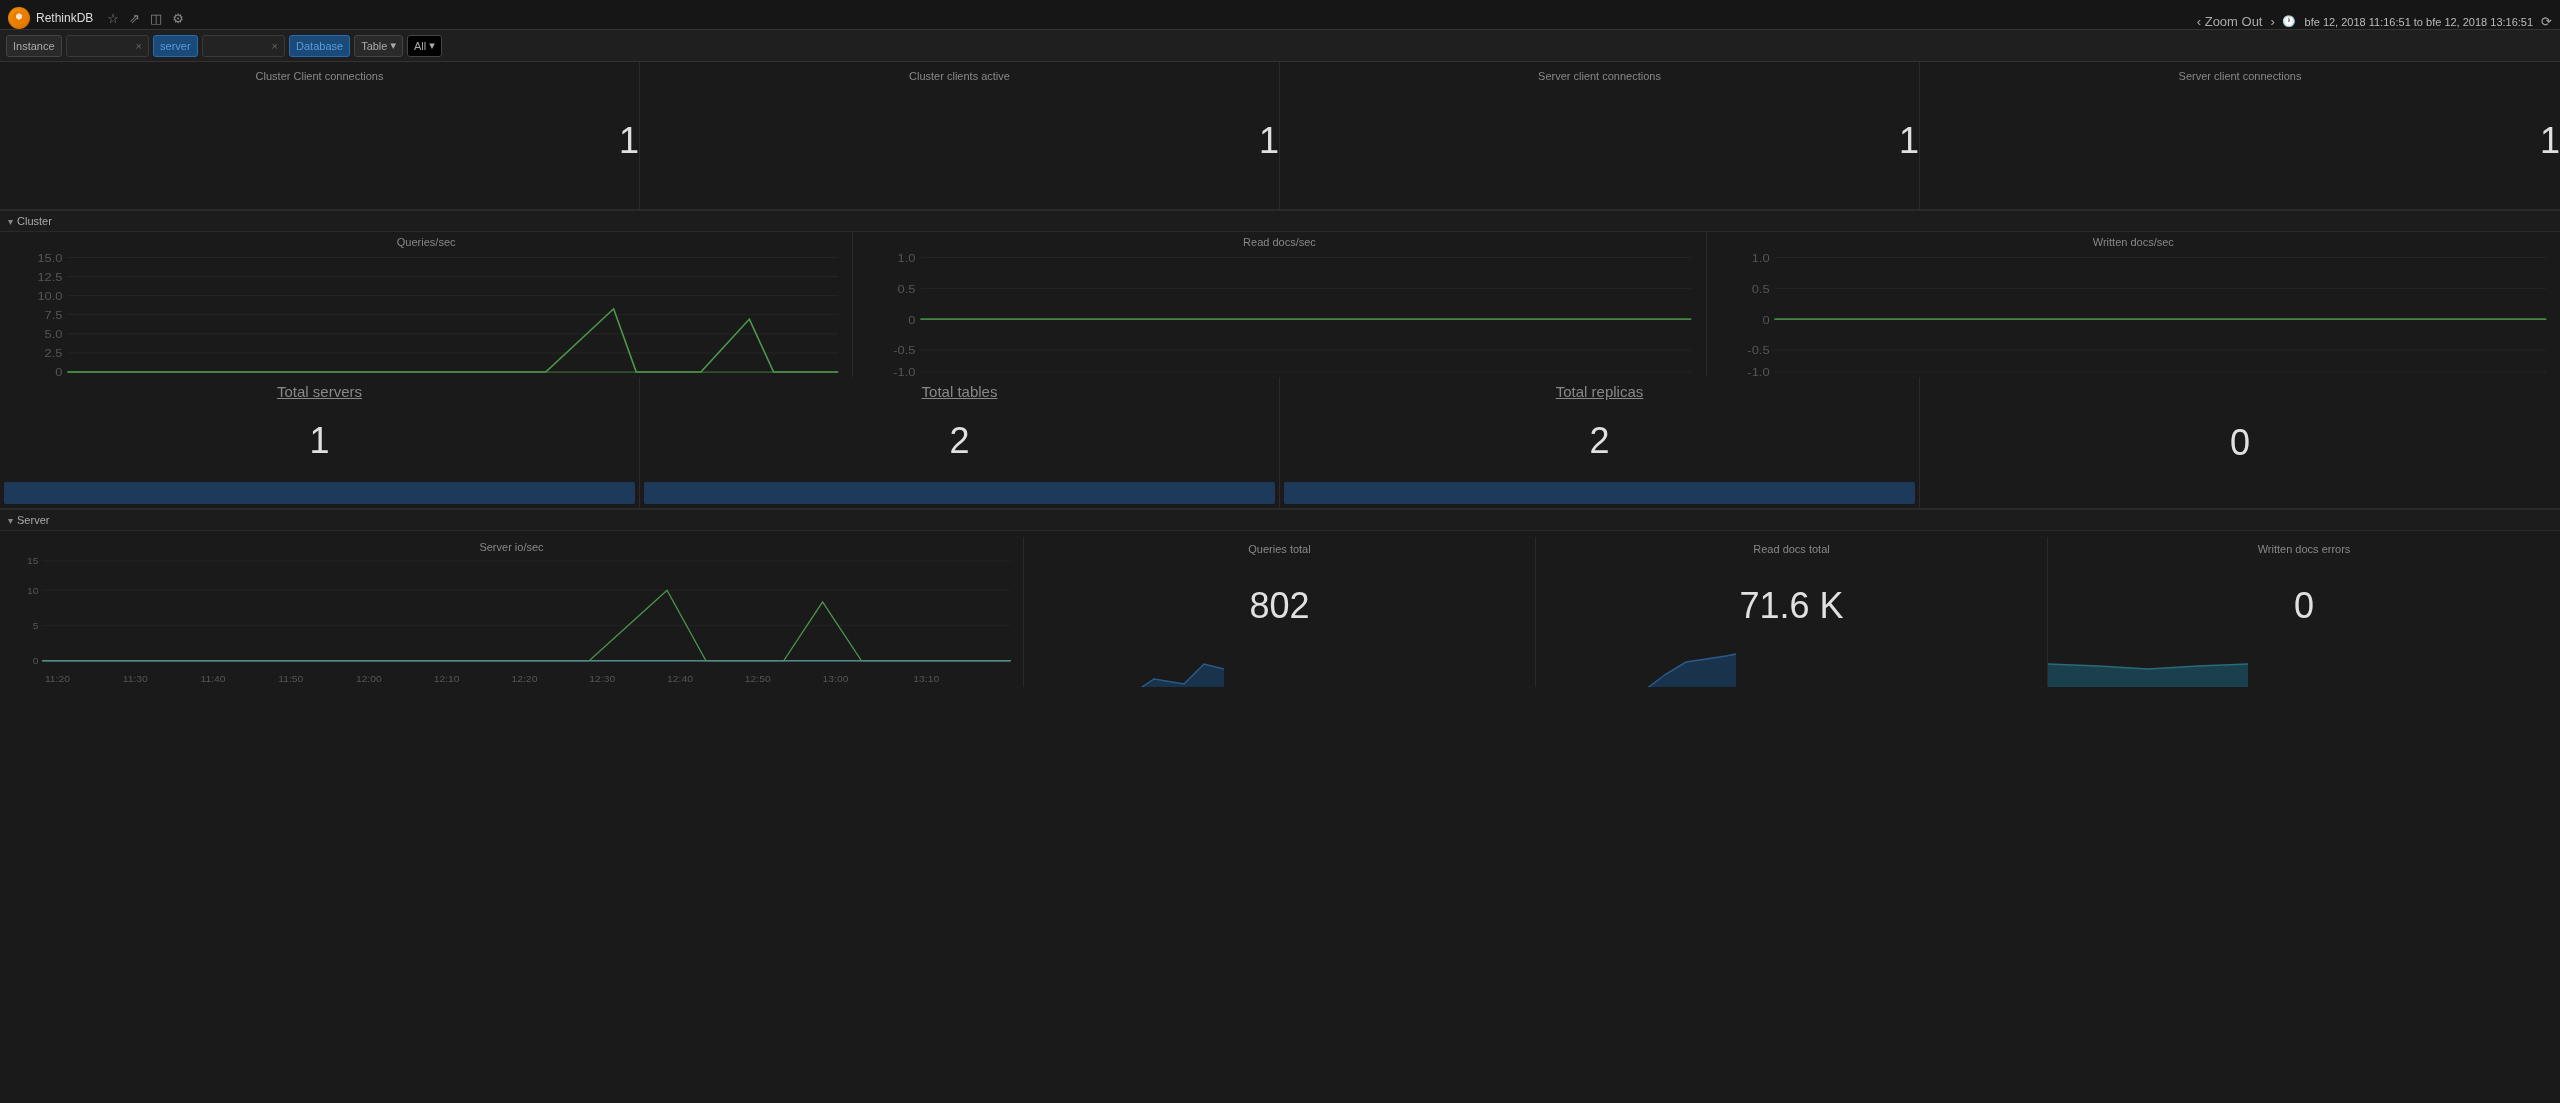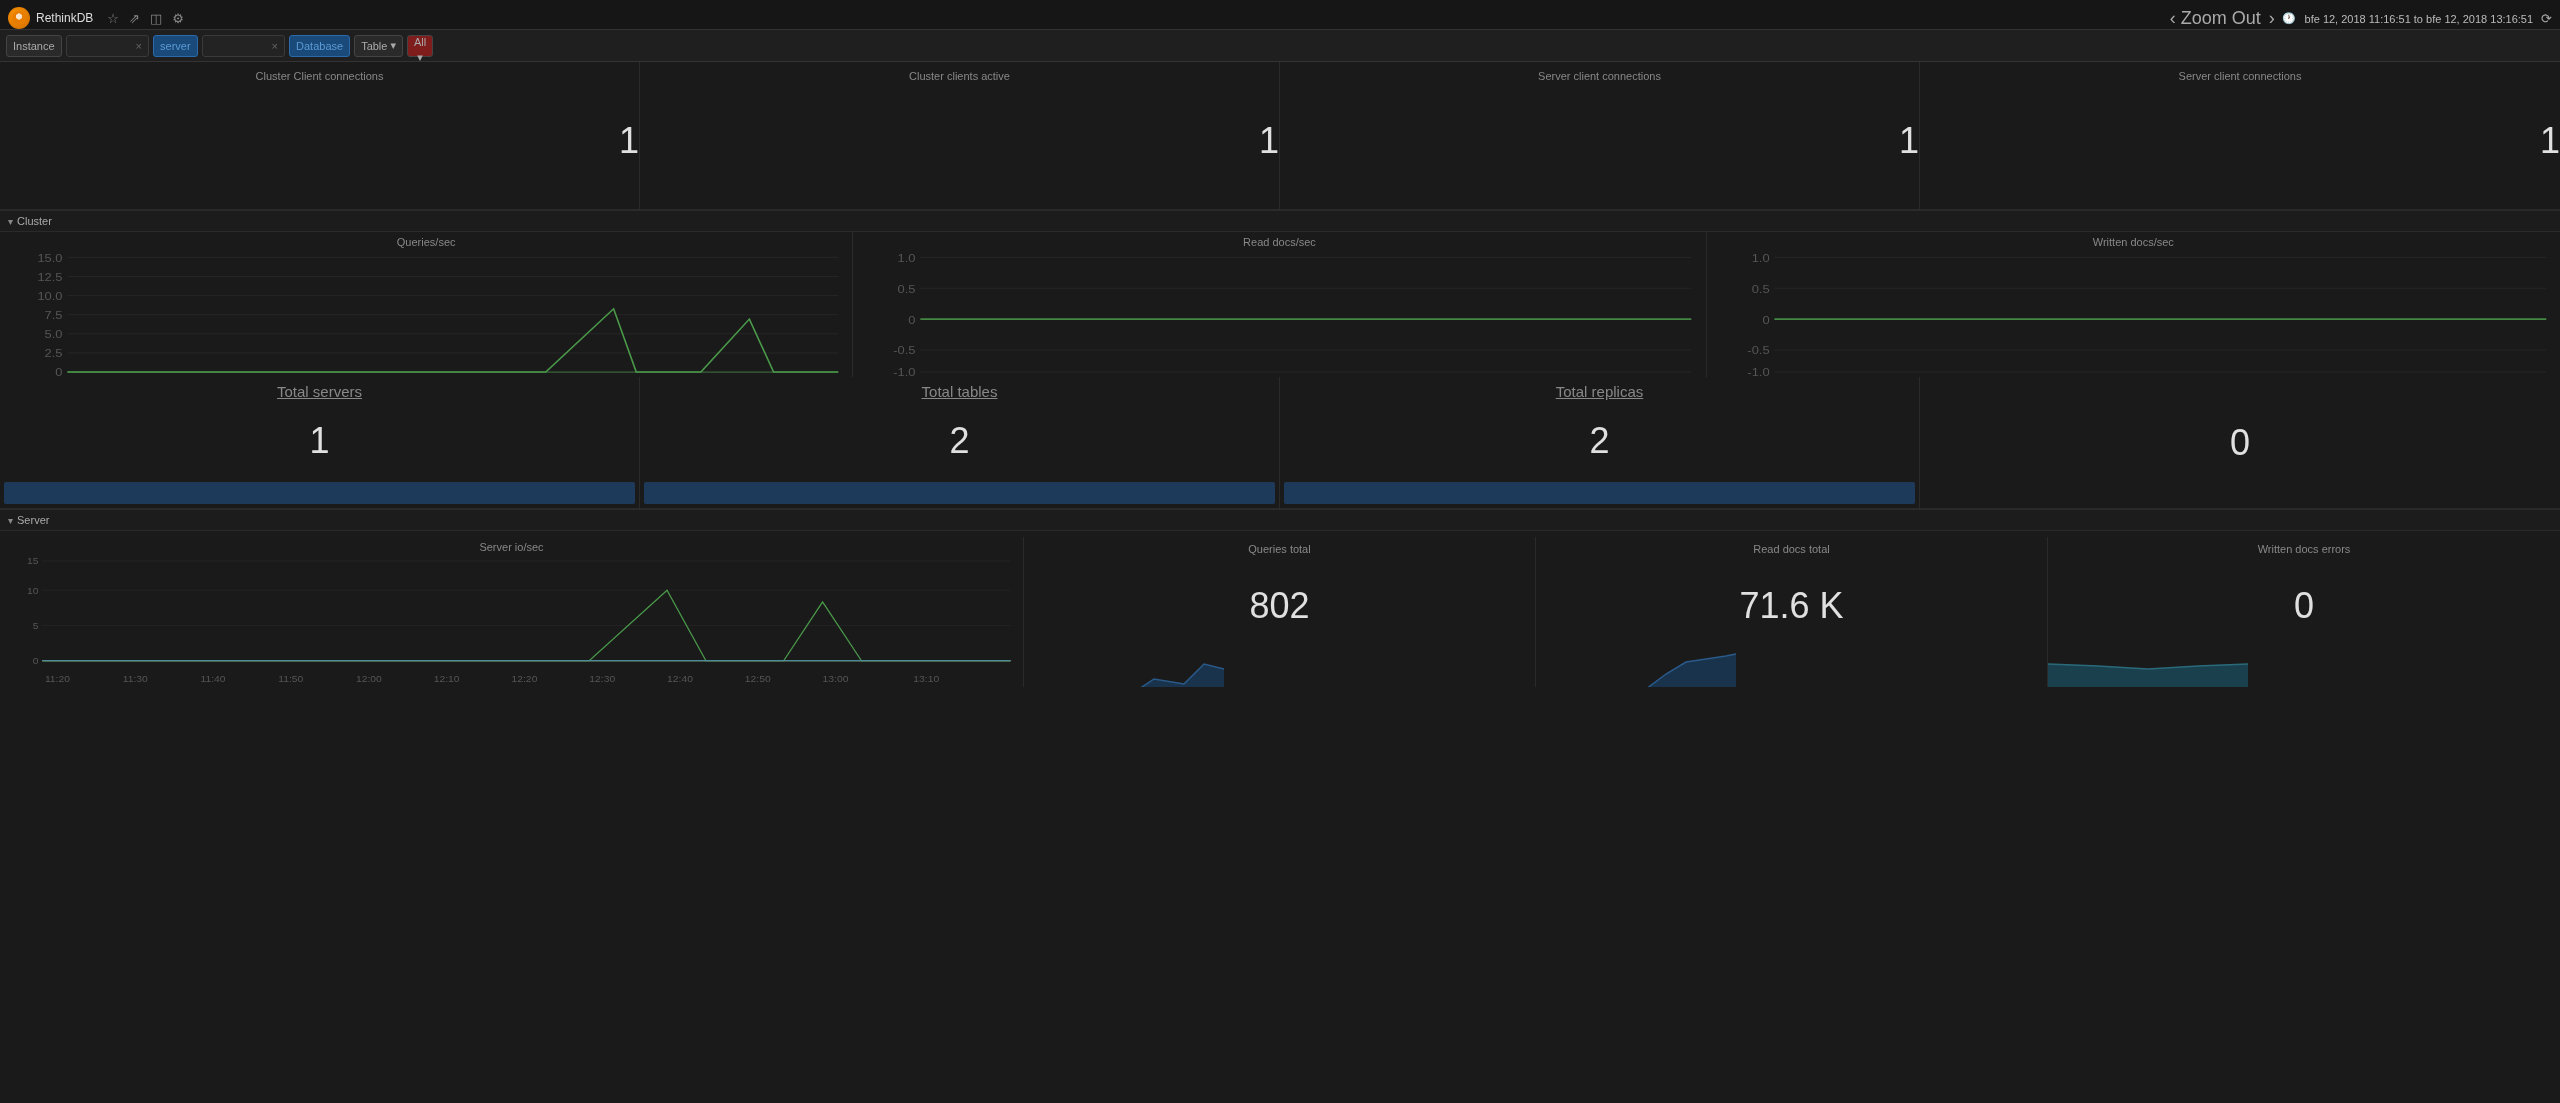--- a/index.html
+++ b/index.html
@@ -67,7 +67,7 @@
     .top-bar-right .nav-arrow {
       color: #aaa;
       cursor: pointer;
-      font-size: 18px;
+      font-size: 13px;
     }
     .top-bar-right .time-range {
       font-size: 11px;

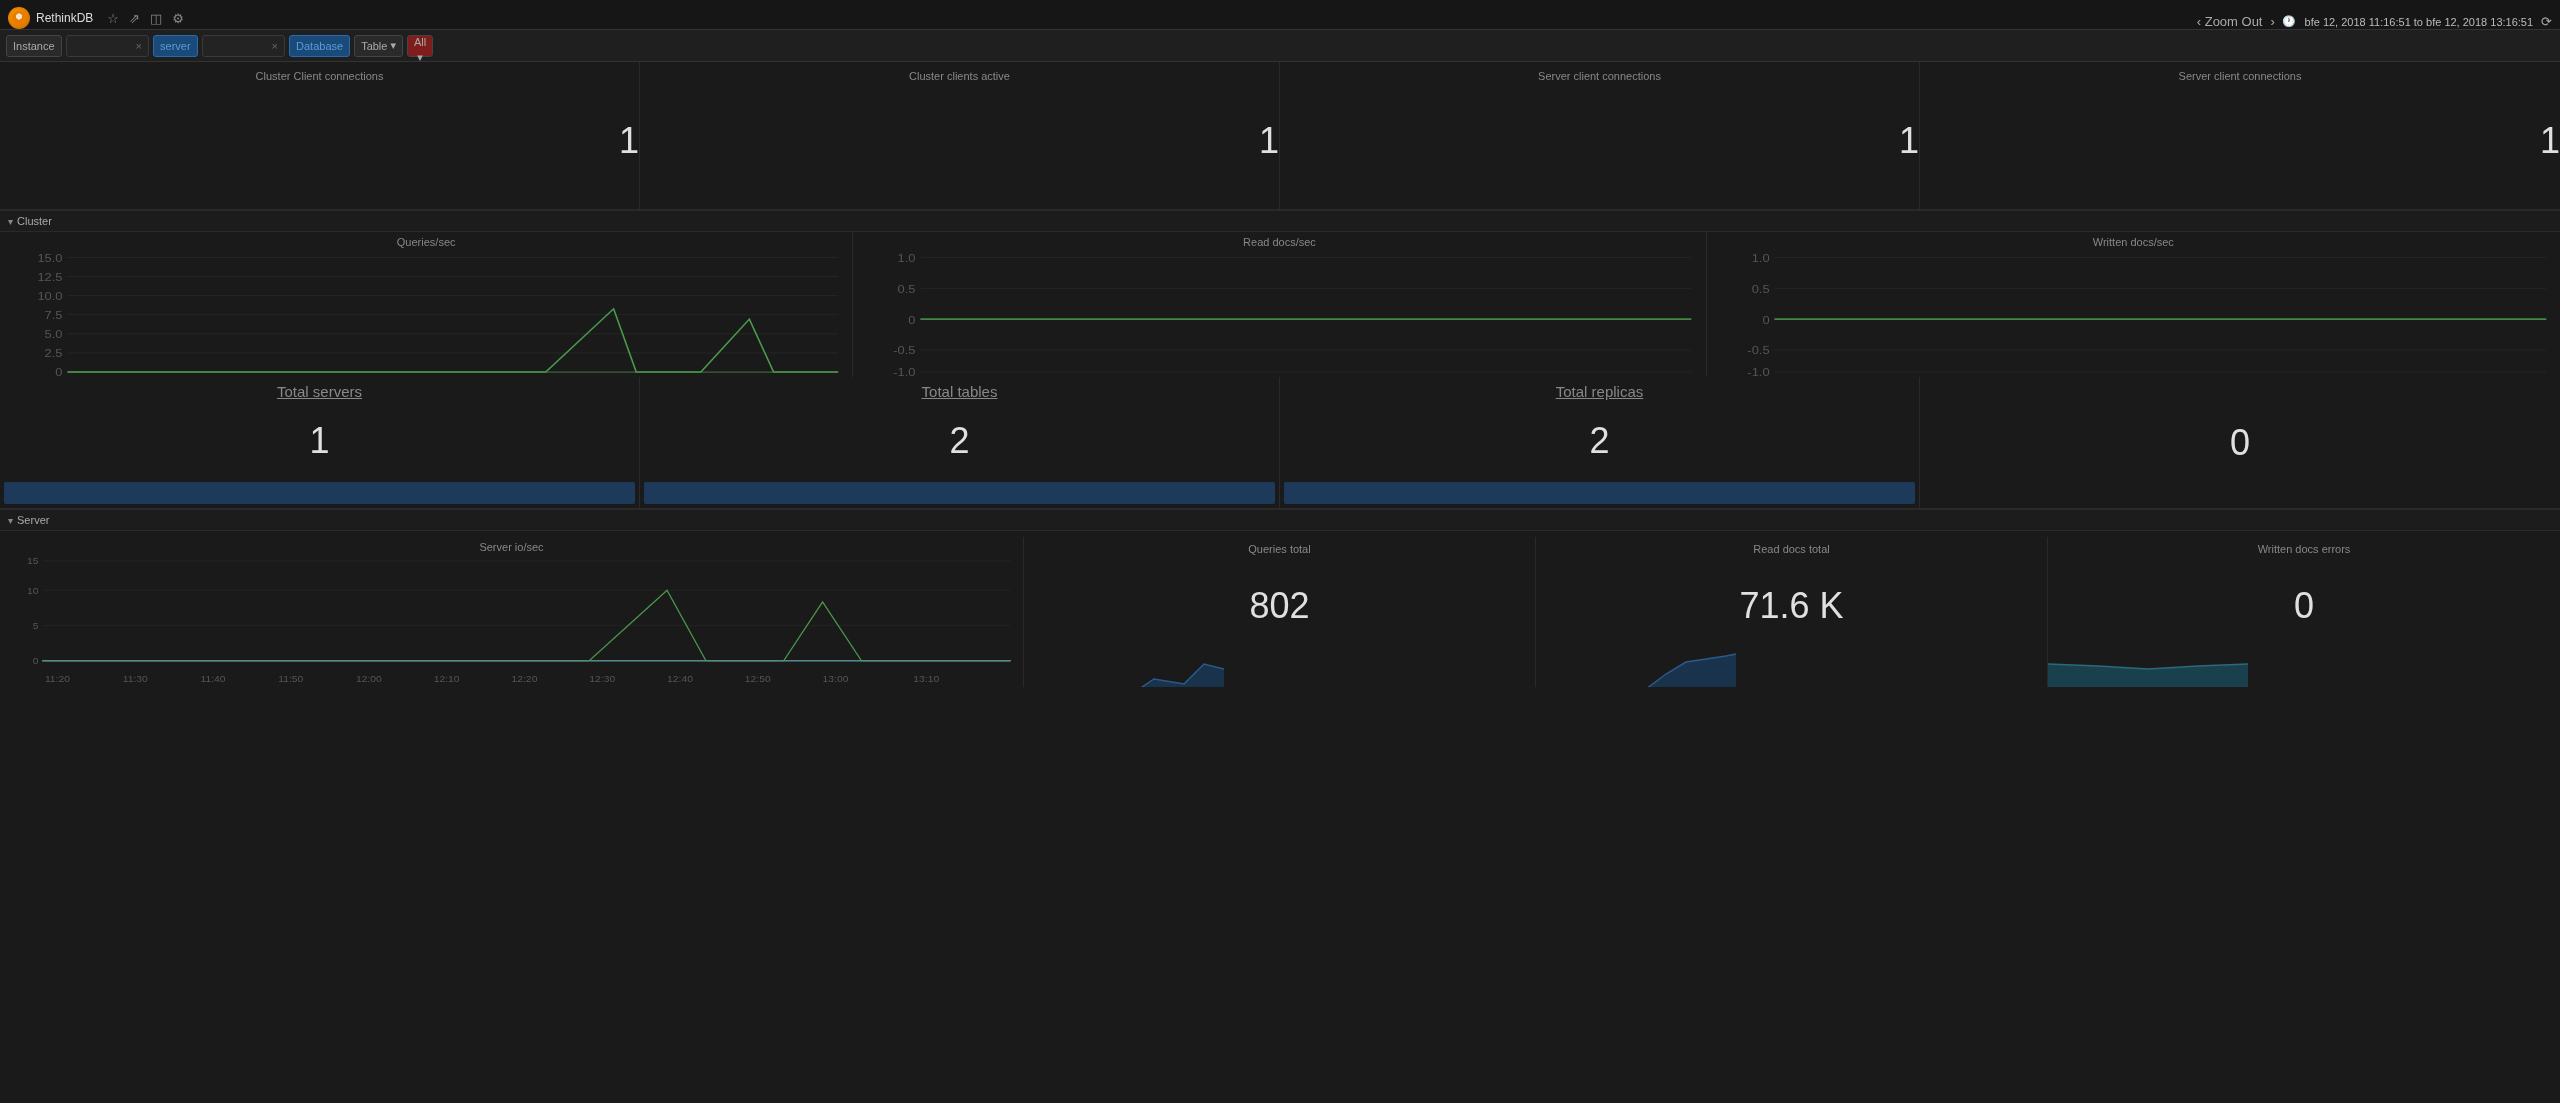--- a/index.html
+++ b/index.html
@@ -128,10 +128,9 @@
       border: 1px solid #444;
     }
     .filter-pill.all-btn {
-      background: #7f1d1d;
+      background: #000000;
       color: #aaa;
       border: 1px solid #444;
-      flex-direction: column;
     }
 
     

